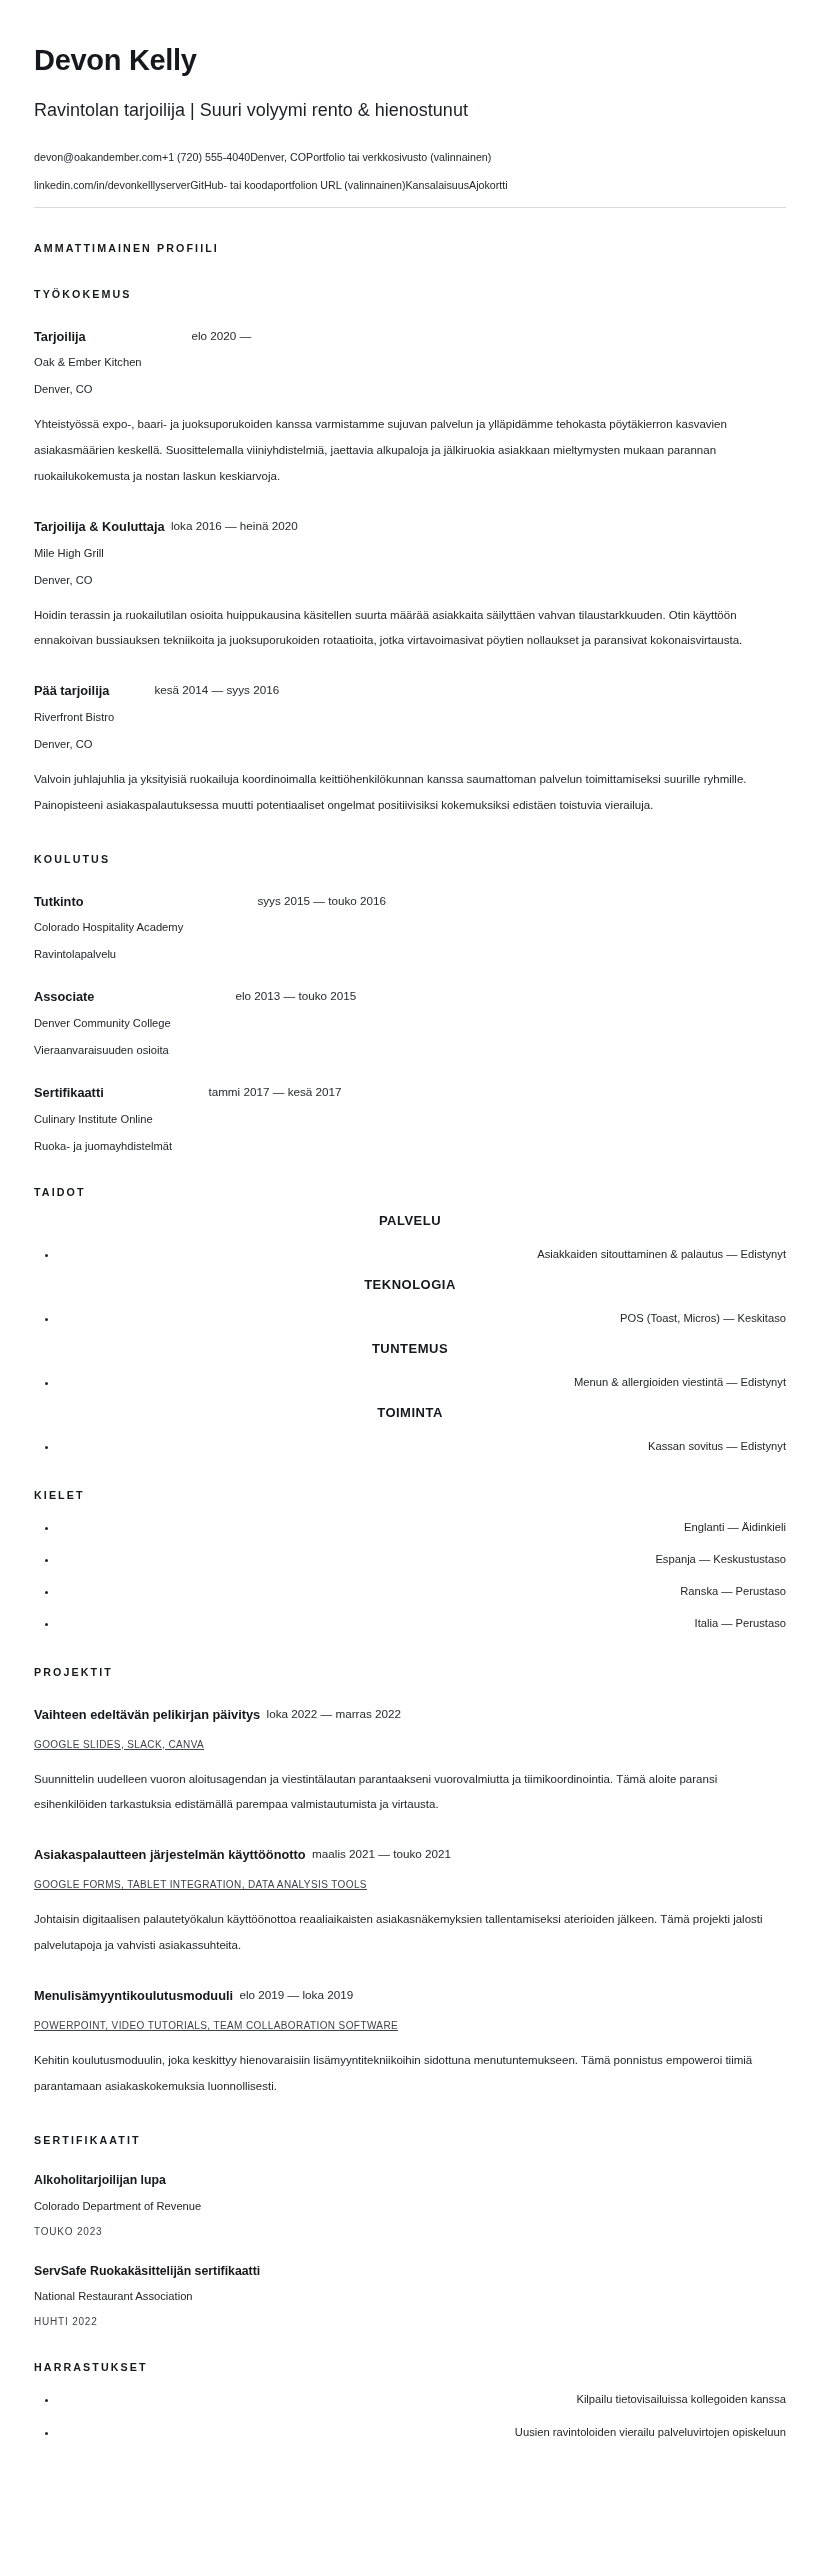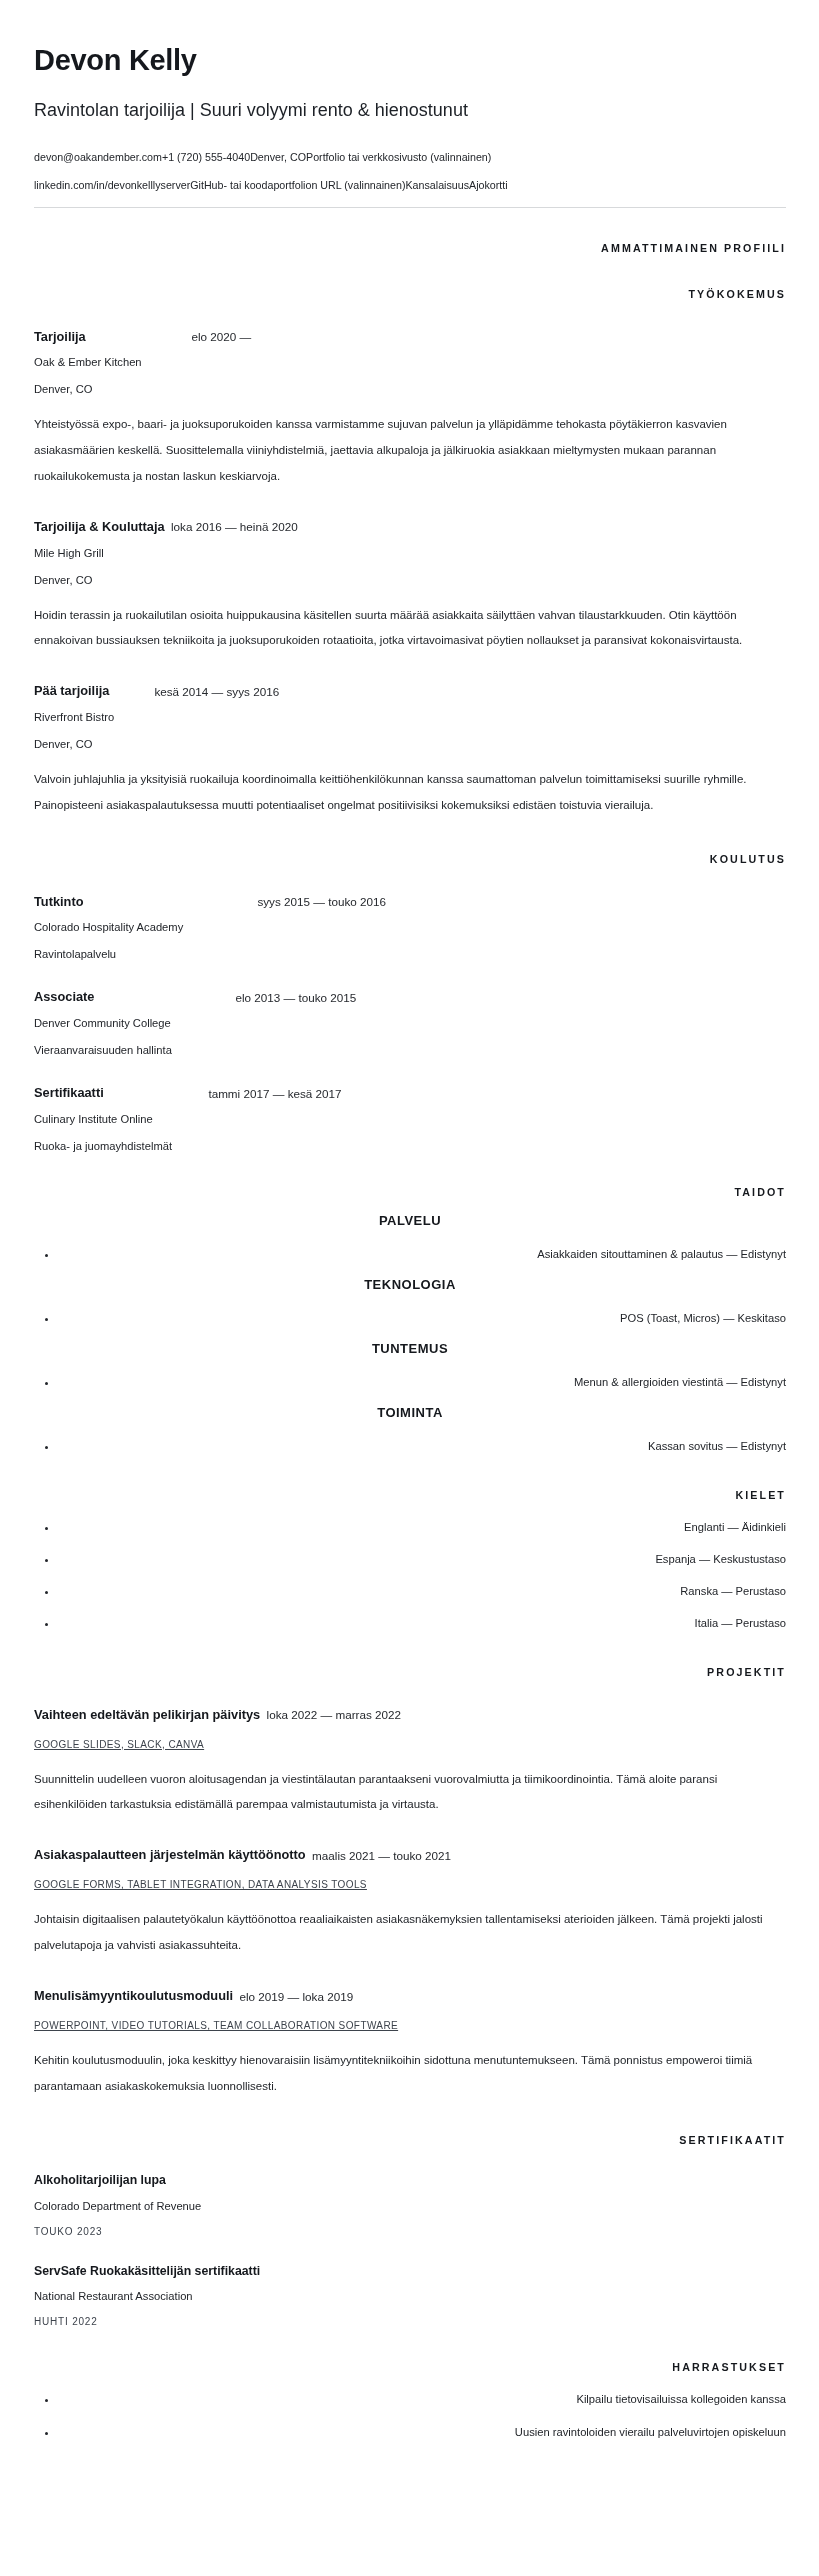--- a/index.html
+++ b/index.html
@@ -48,7 +48,6 @@
     color: #15181d;
     margin: 34px 0 0 0;
     text-transform: uppercase;
-    text-align: right;
   }
   .profile-text {
     font-size: 11.5px;

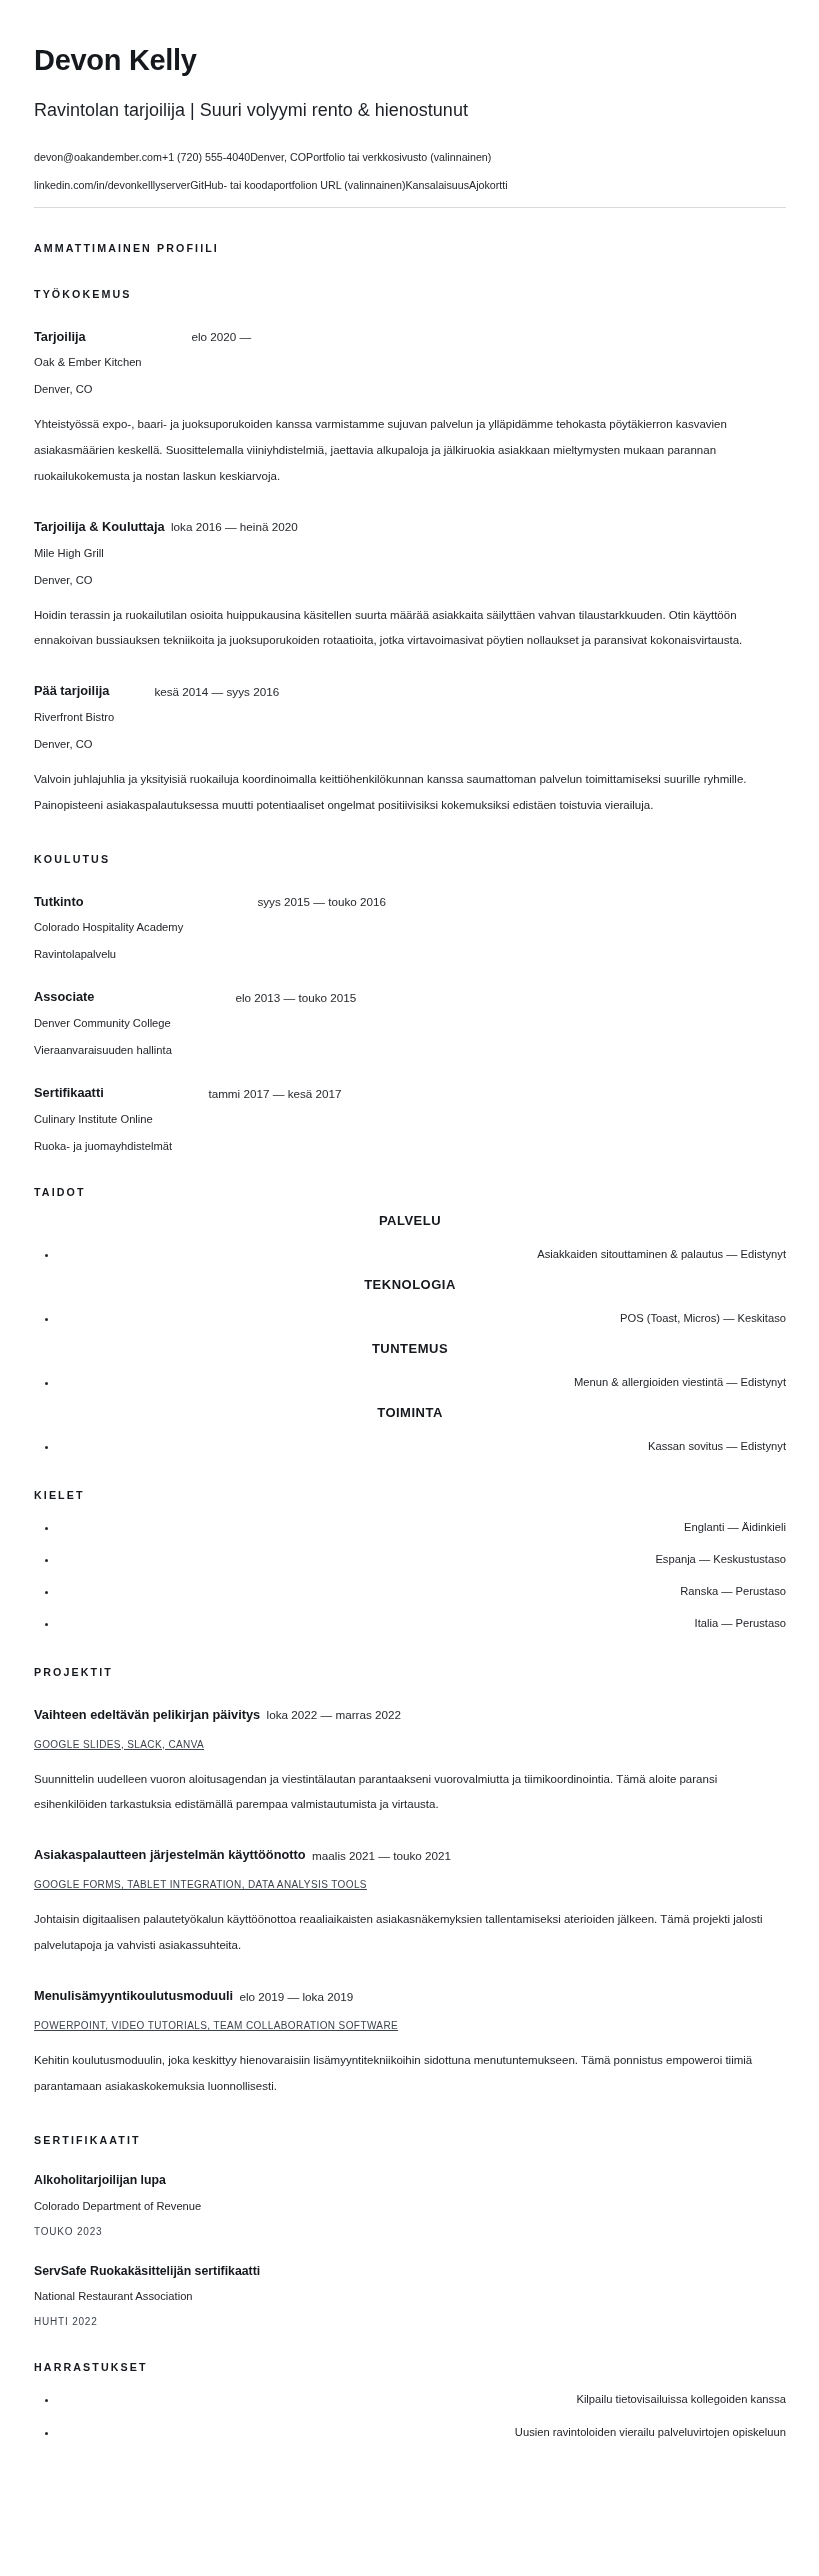--- a/index.html
+++ b/index.html
@@ -59,7 +59,7 @@
   
   .entry-head {
     display: flex;
-    align-items: center;
+    align-items: flex-start;
     gap: 6.4px;
     margin-top: 29px;
   }

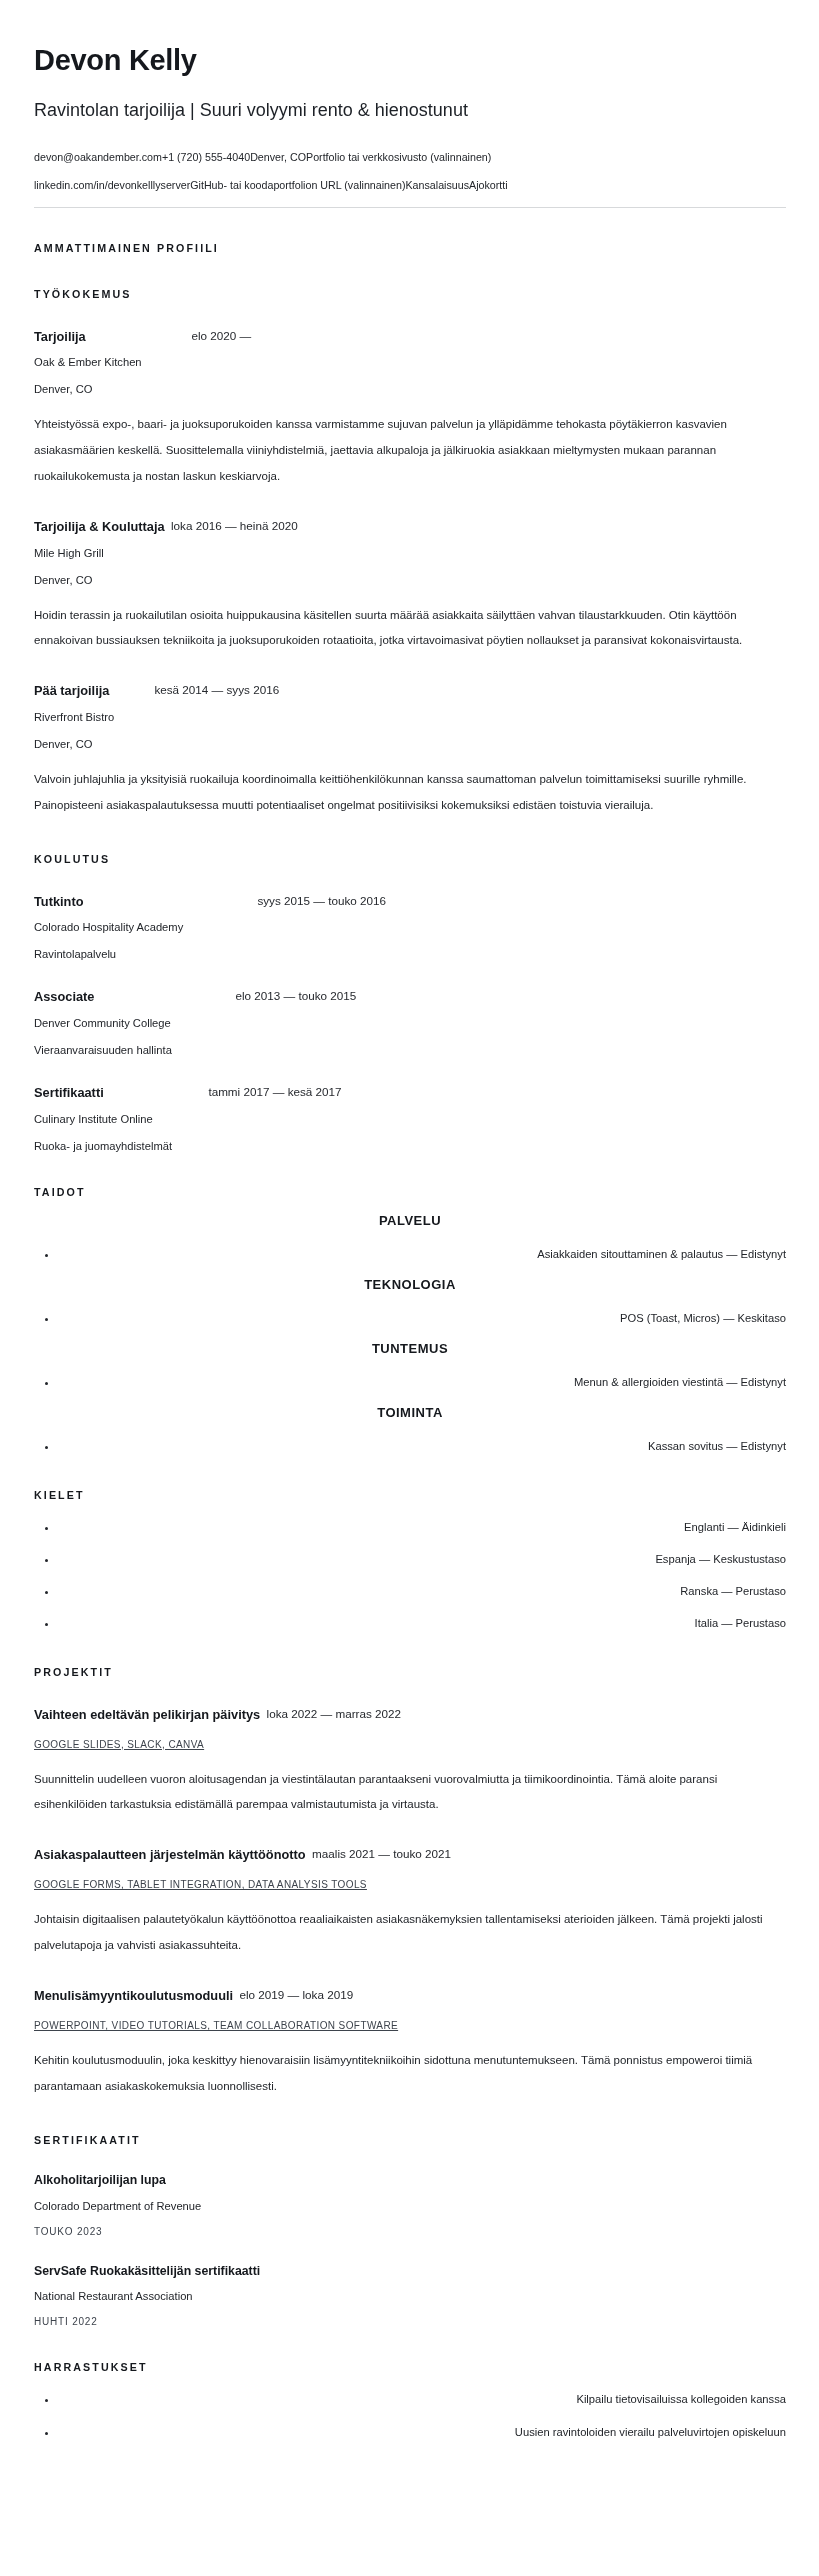--- a/index.html
+++ b/index.html
@@ -209,7 +209,7 @@
         <span class="entry-dates">elo 2013 — touko 2015</span>
       </div>
       <div class="entry-company">Denver Community College</div>
-      <div class="entry-location">Vieraanvaraisuuden hallinta</div>
+      <div class="entry-location">Vieraanvaraisuuden osioita</div>
     </article>
 
     <article>

